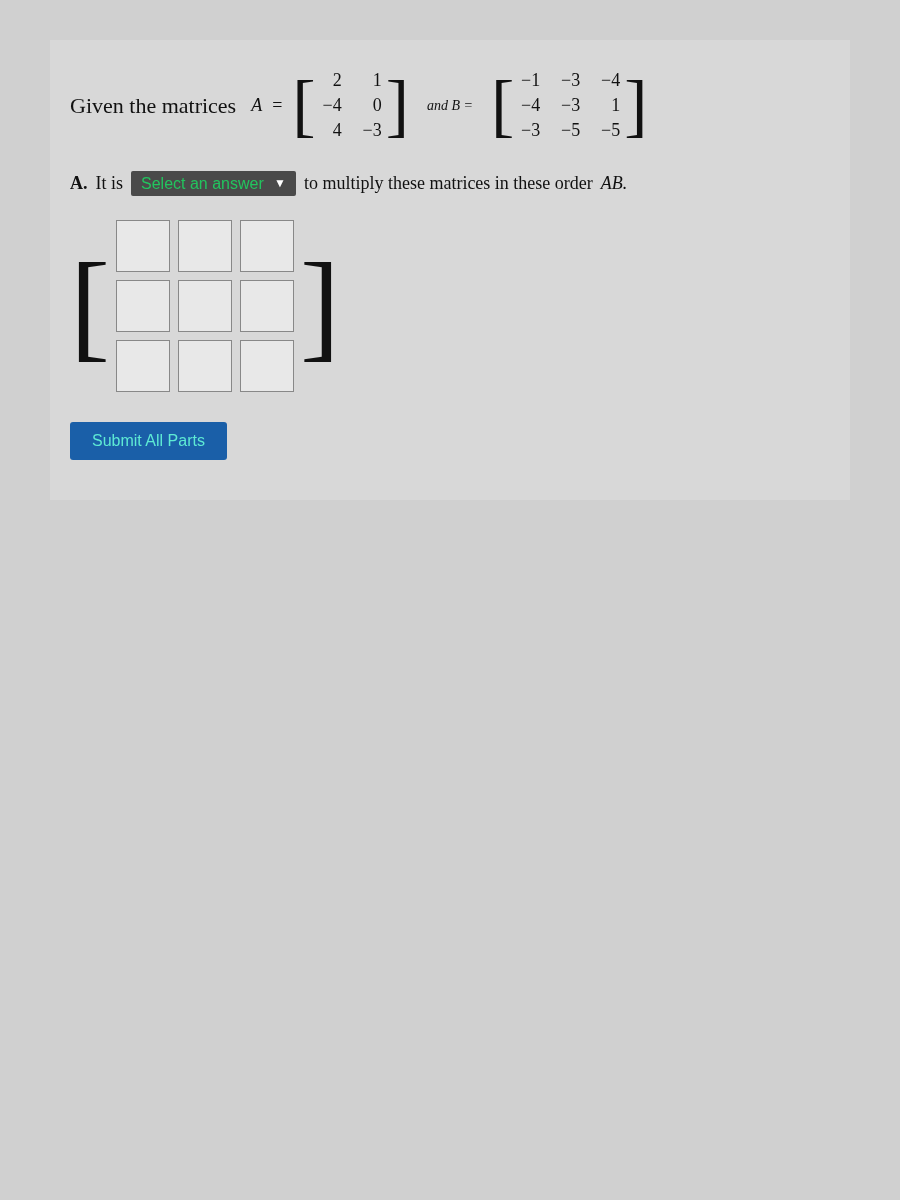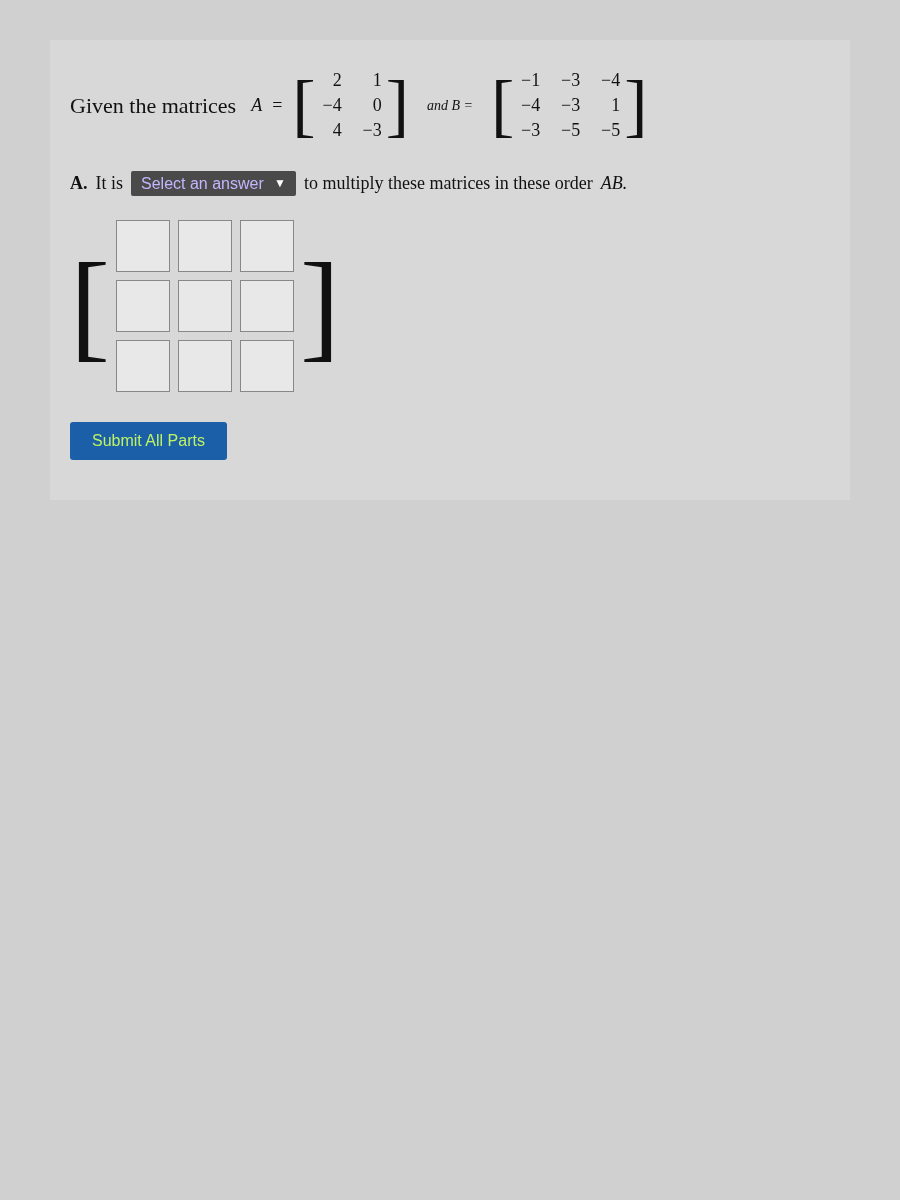--- a/index.html
+++ b/index.html
@@ -114,7 +114,7 @@
 
     .select-answer select {
       background: transparent;
-      color: #c4b5fd;
+      color: #22c55e;
       border: none;
       font-size: 16px;
       cursor: pointer;

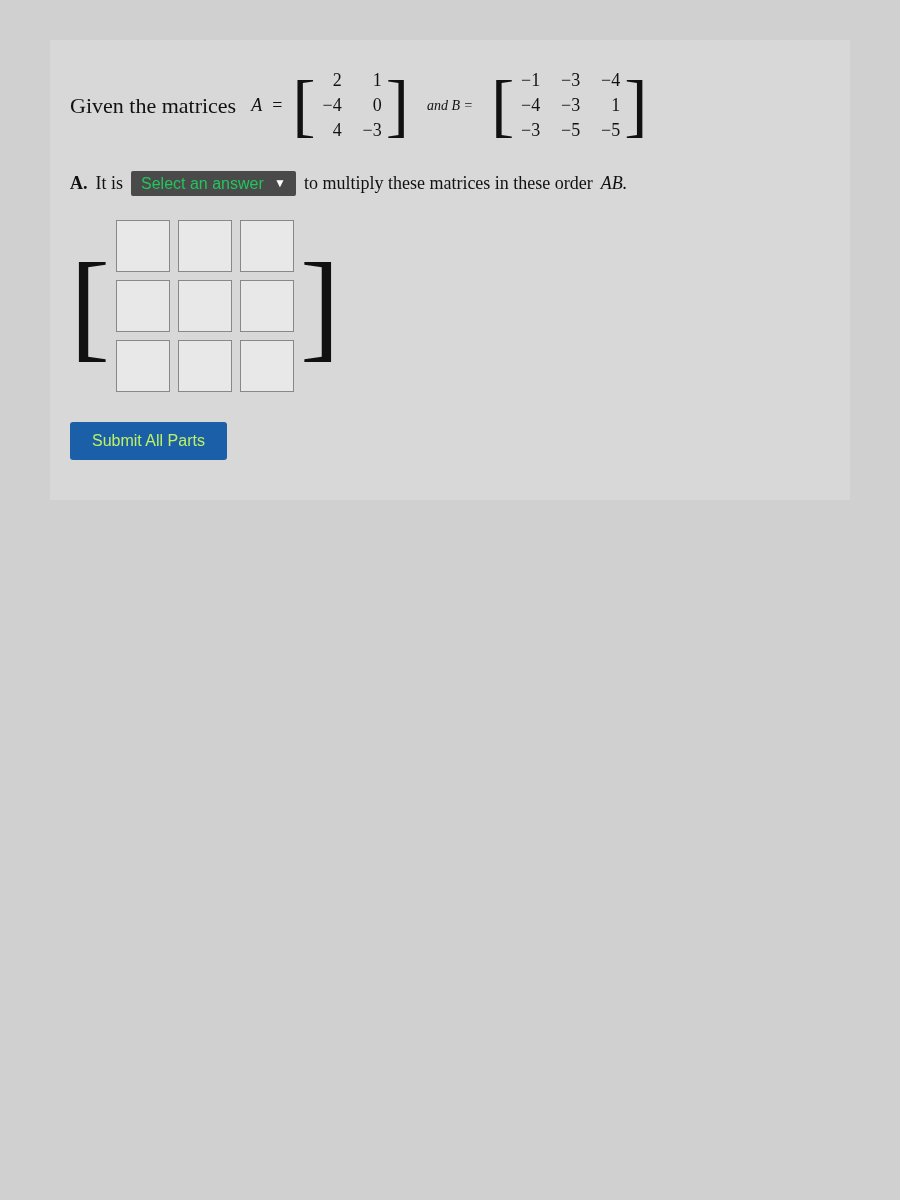--- a/index.html
+++ b/index.html
@@ -181,7 +181,7 @@
     
     .submit-btn {
       background-color: #1a5fa8;
-      color: #bef264;
+      color: #5eead4;
       border: none;
       padding: 10px 22px;
       font-size: 16px;

